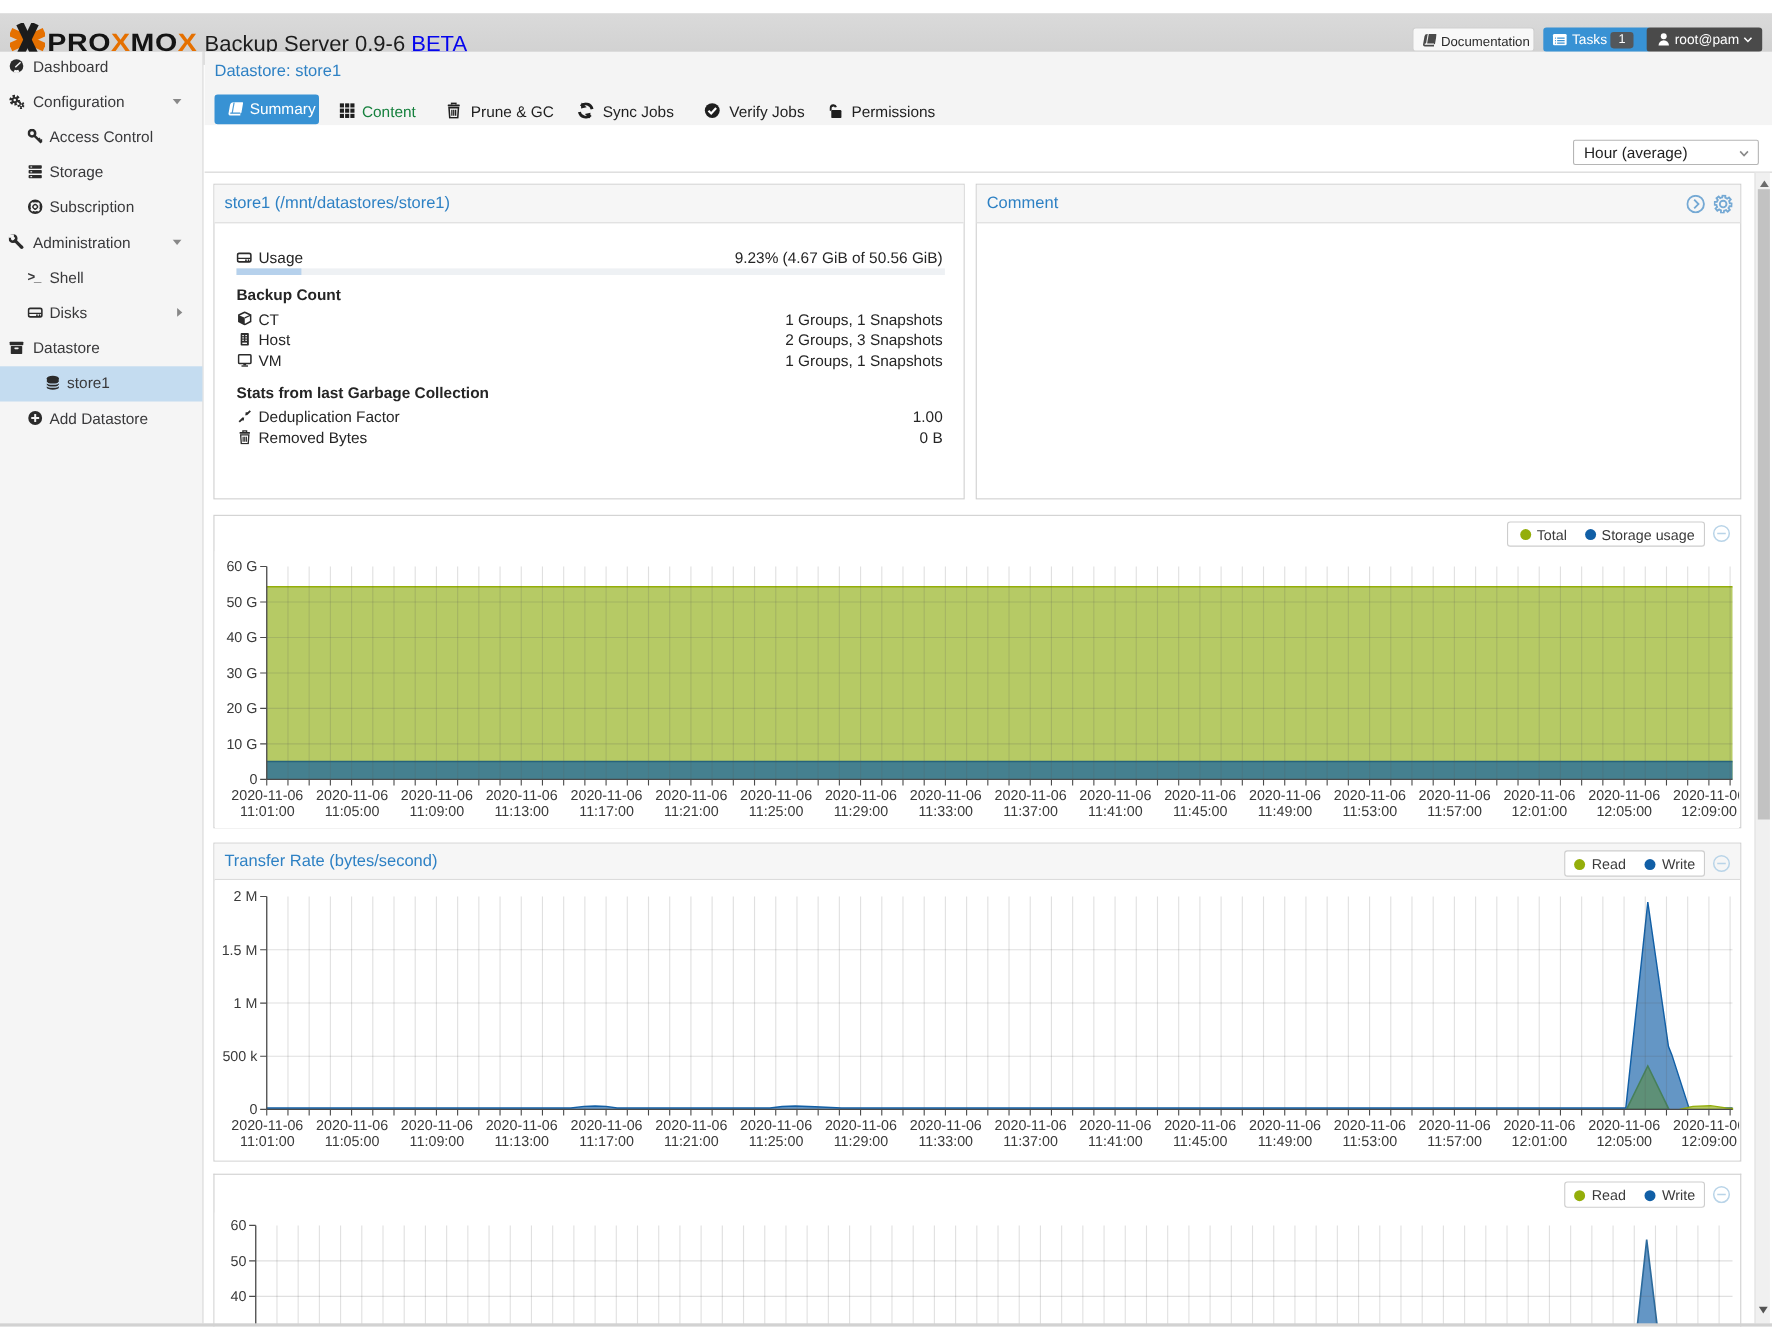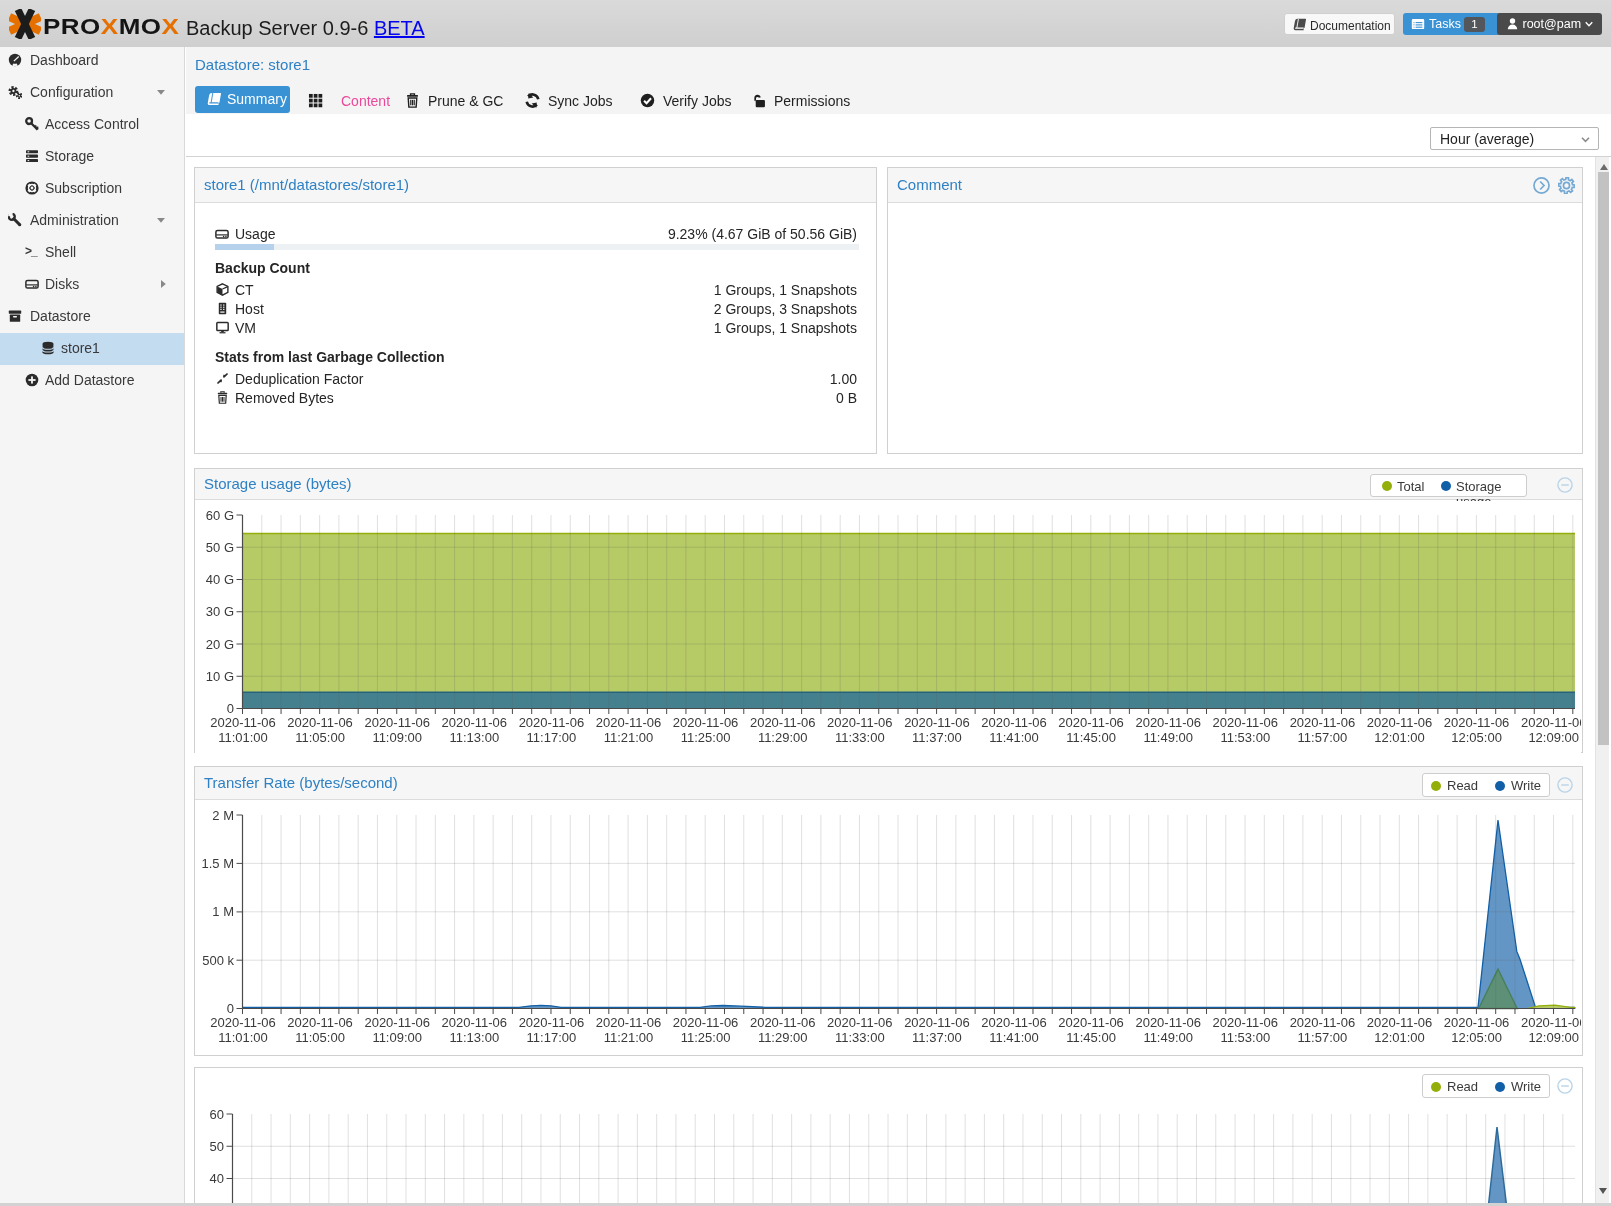--- a/index.html
+++ b/index.html
@@ -3,7 +3,7 @@
 *{margin:0;padding:0;box-sizing:border-box;}
 html,body{width:1611px;height:1206px;overflow:hidden;font-family:"Liberation Sans",sans-serif;background:#fff;}
 .abs{position:absolute;}
-#hdr{position:absolute;left:0;top:0;width:1611px;height:47px;background:linear-gradient(#dadada,#cfcfcf);}
+#hdr{position:absolute;left:0;top:12px;width:1611px;height:47px;background:linear-gradient(#dadada,#cfcfcf);}
 #sidebar{position:absolute;left:0;top:47px;width:185px;height:1156px;background:#f5f5f5;border-right:1px solid #d9d9d9;}
 .srow{position:absolute;left:0;width:184px;height:32px;font-size:14px;color:#39393b;}
 .srow .txt{position:absolute;top:8px;}

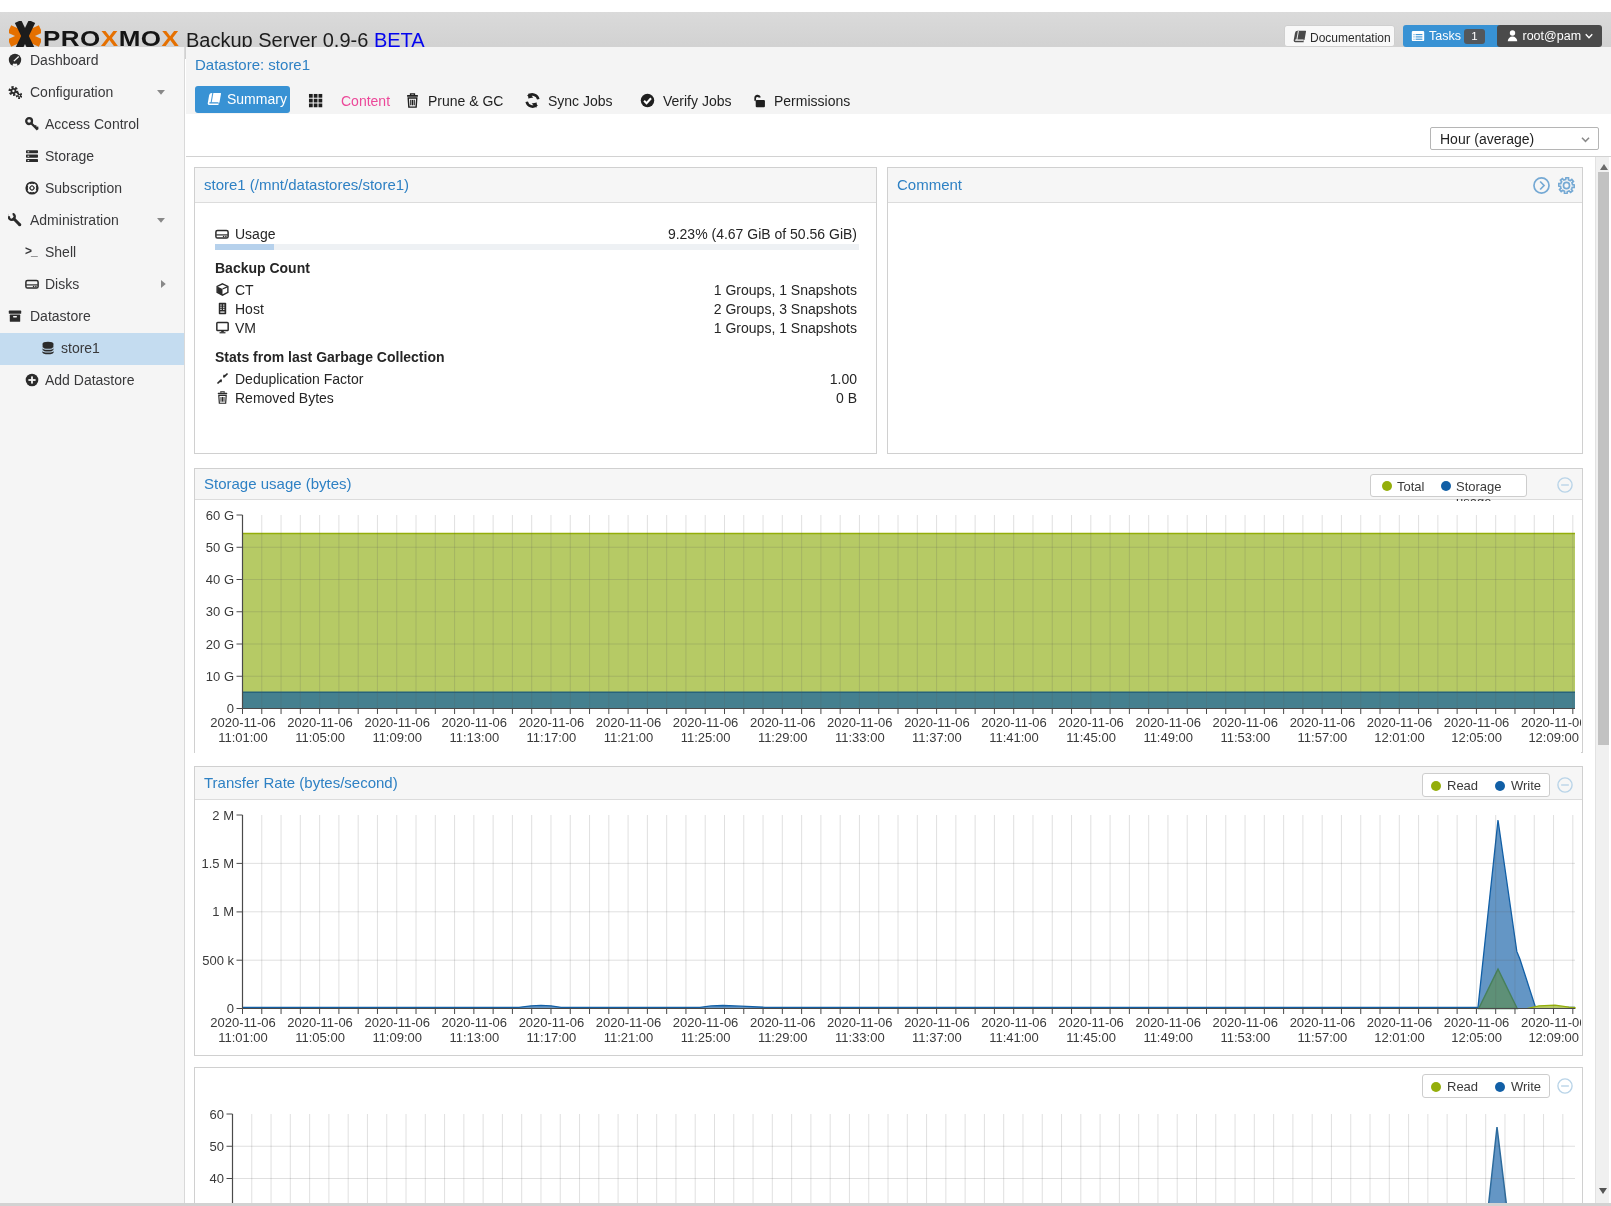--- a/index.html
+++ b/index.html
@@ -283,7 +283,7 @@
       </g>
     </svg>
   </div>
-<div class="abs" style="left:341px;top:92.5px;font-size:14px;color:#ec4899;">Content</div>
+<div class="abs" style="left:329px;top:92.5px;font-size:14px;color:#15803d;">Content</div>
 <div class="abs" style="left:405px;top:93px;">
     <svg width="15" height="15" viewBox="0 0 15 15" style="">
       <g transform="scale(1.0714285714285714)" fill="#1f1f1f" stroke="none">

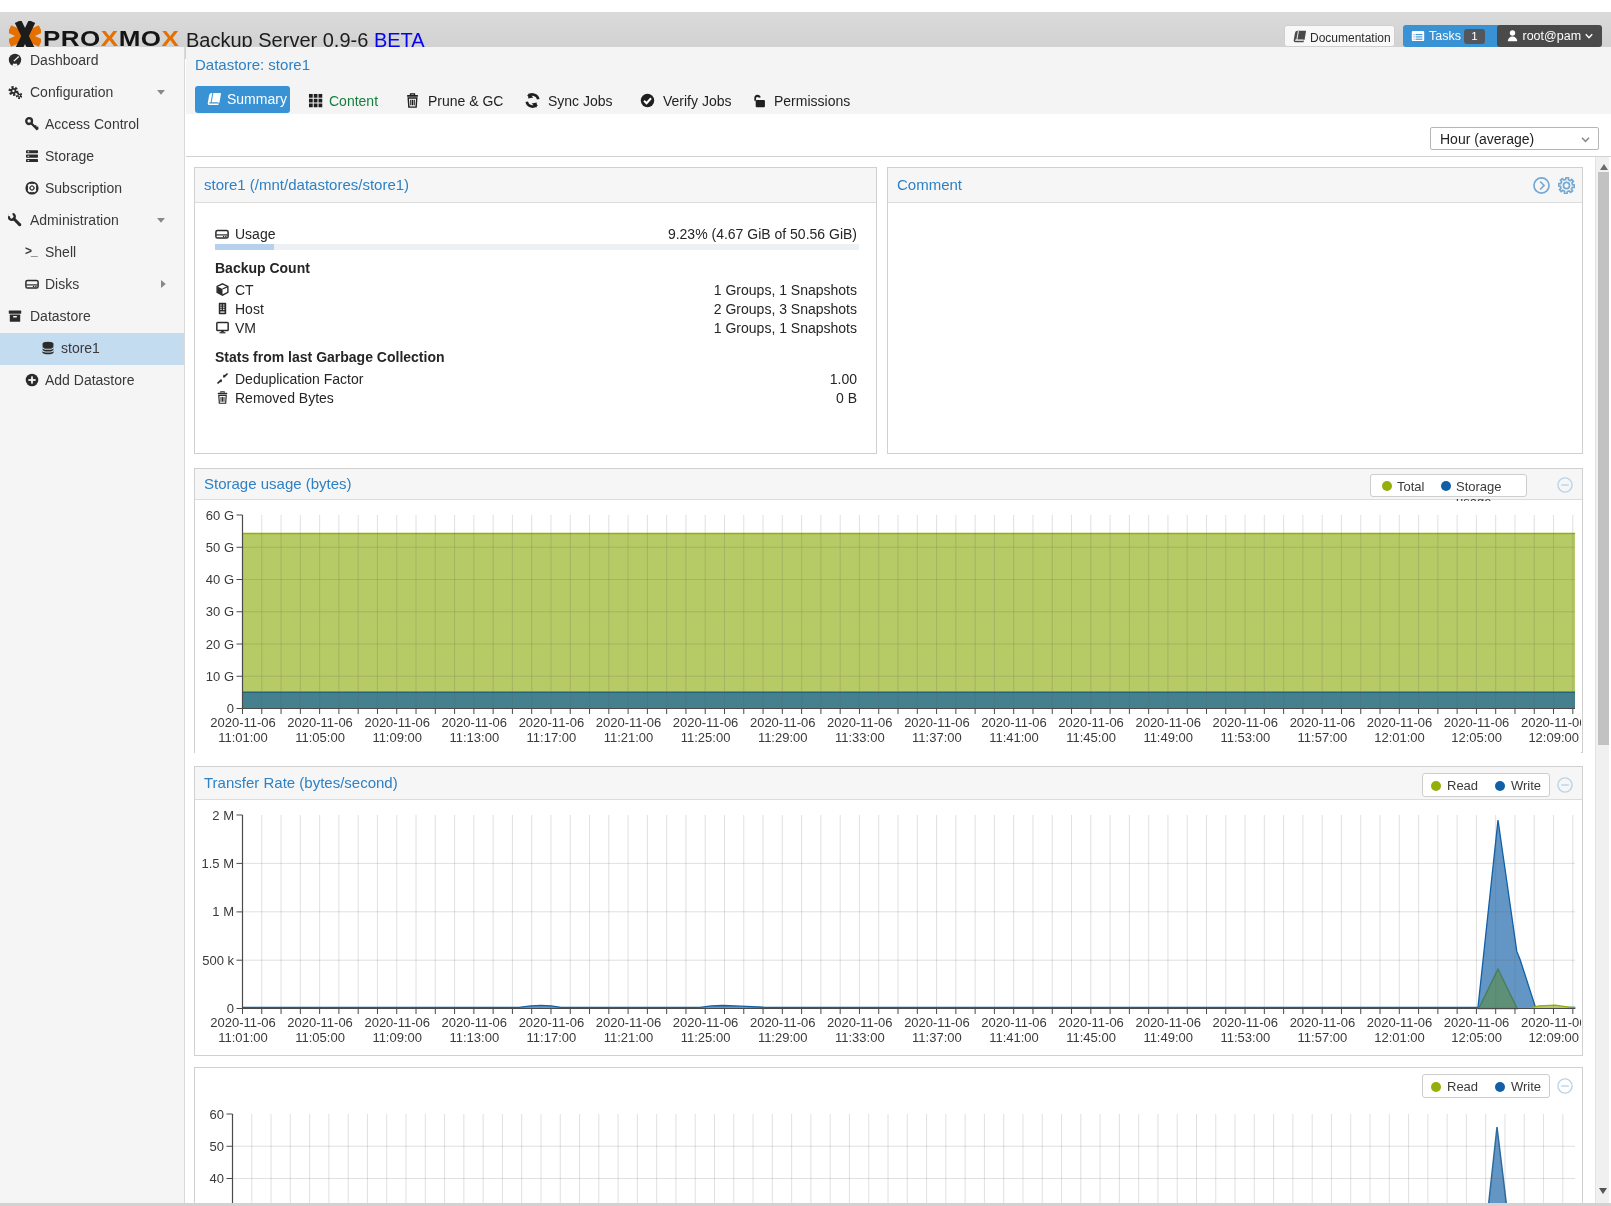--- a/index.html
+++ b/index.html
@@ -451,9 +451,6 @@
     </div>
   </div>
 <div class="panel" style="left:194px;top:468px;width:1389px;height:285px;">
-    <div class="phead" style="height:31px;">
-      <div class="t" style="top:6px;">Storage usage (bytes)</div>
-    </div>
     <div class="legend" style="left:1175px;top:4.5px;width:157px;text-decoration:underline;">
       <div class="dot" style="left:11px;background:#94ae0a;"></div>
       <div class="abs" style="left:26px;top:4px;">Total</div>

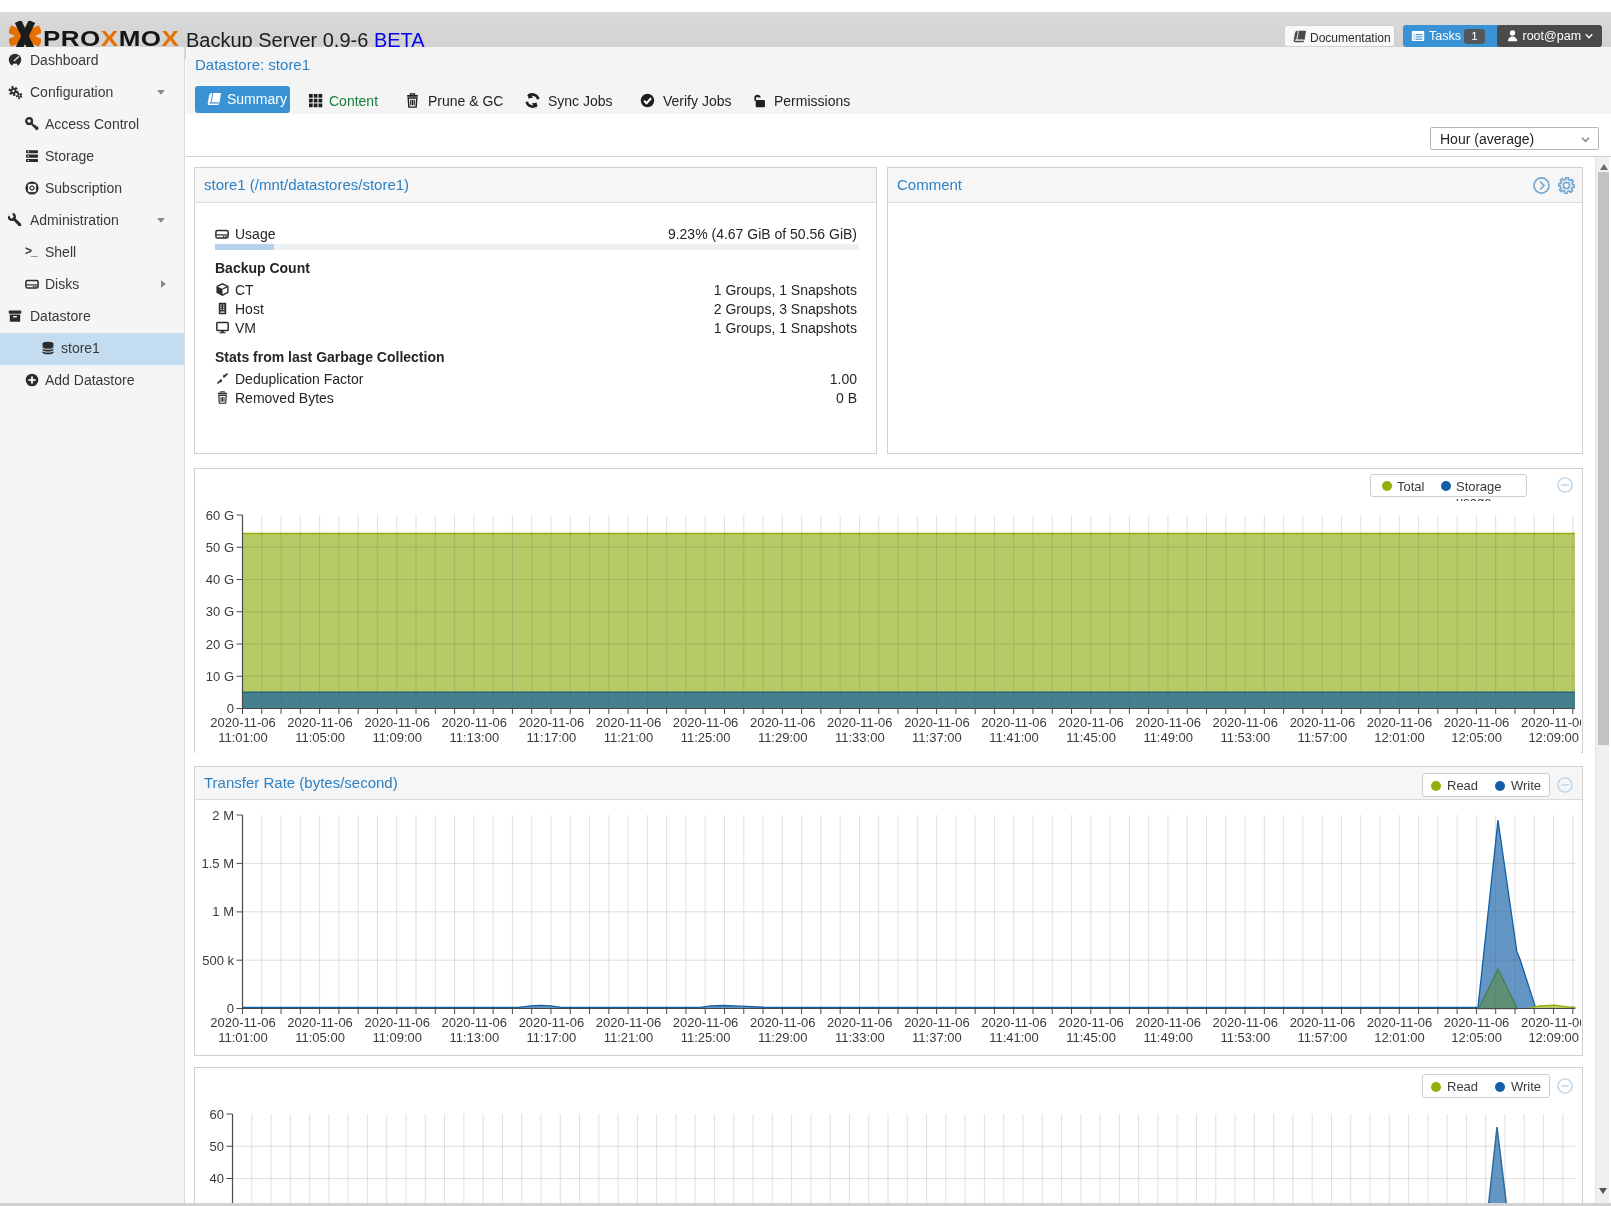--- a/index.html
+++ b/index.html
@@ -451,7 +451,7 @@
     </div>
   </div>
 <div class="panel" style="left:194px;top:468px;width:1389px;height:285px;">
-    <div class="legend" style="left:1175px;top:4.5px;width:157px;text-decoration:underline;">
+    <div class="legend" style="left:1175px;top:4.5px;width:180px;text-decoration:underline;">
       <div class="dot" style="left:11px;background:#94ae0a;"></div>
       <div class="abs" style="left:26px;top:4px;">Total</div>
       <div class="dot" style="left:70px;background:#115fa6;"></div>

